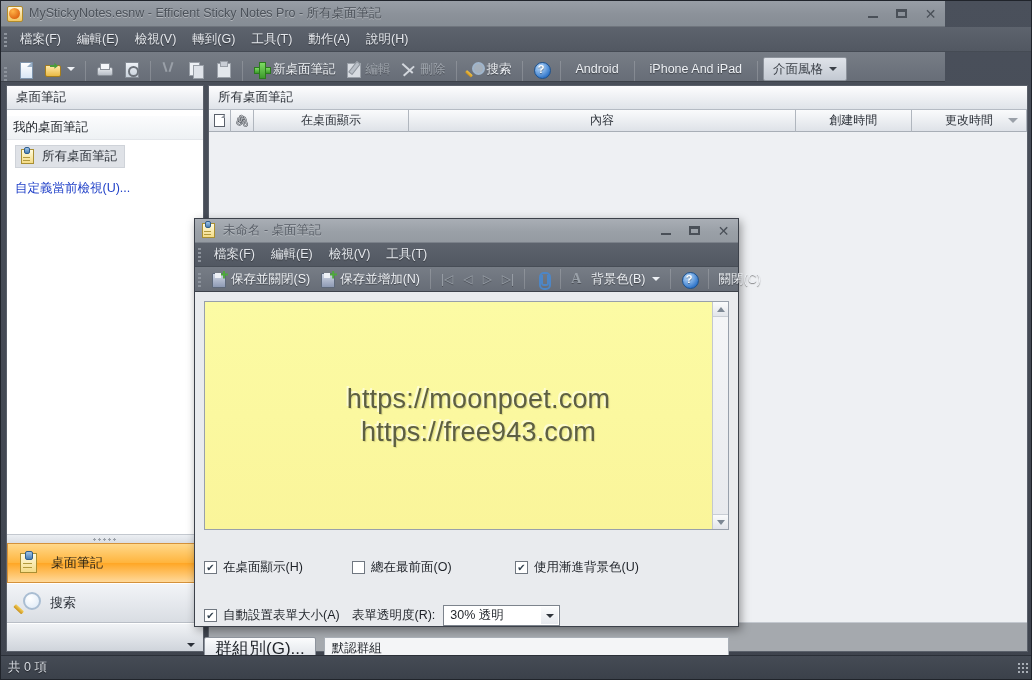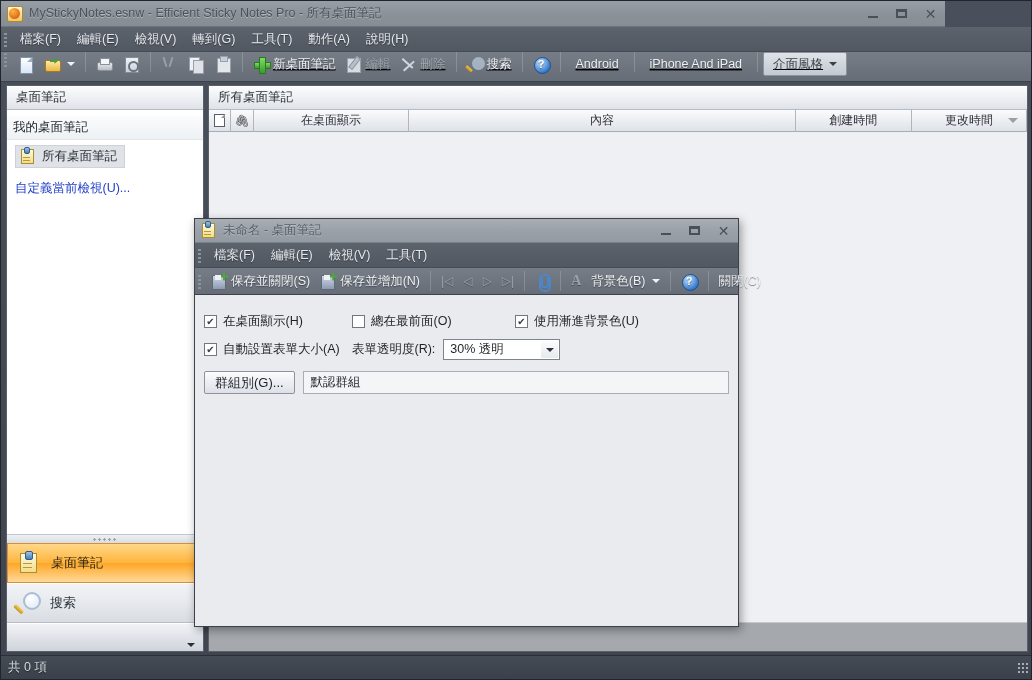--- a/index.html
+++ b/index.html
@@ -72,11 +72,10 @@
 
   
   .toolbar {
-    position: absolute; left: 0; top: 51px; width: 1032px; height: 30px;
+    position: absolute; left: 0; top: 51px; width: 944px; height: 30px;
     background: linear-gradient(#777d86, #676d77);
-    display: flex; align-items: flex-start;
+    display: flex; align-items: flex-end;
     border-bottom: 1px solid #3d424a;
-    text-decoration: underline;
   }
   .tb-sep { width: 1px; height: 20px; margin: 0 5px;
     background: linear-gradient(transparent, #555b63 20%, #555b63 80%, transparent);

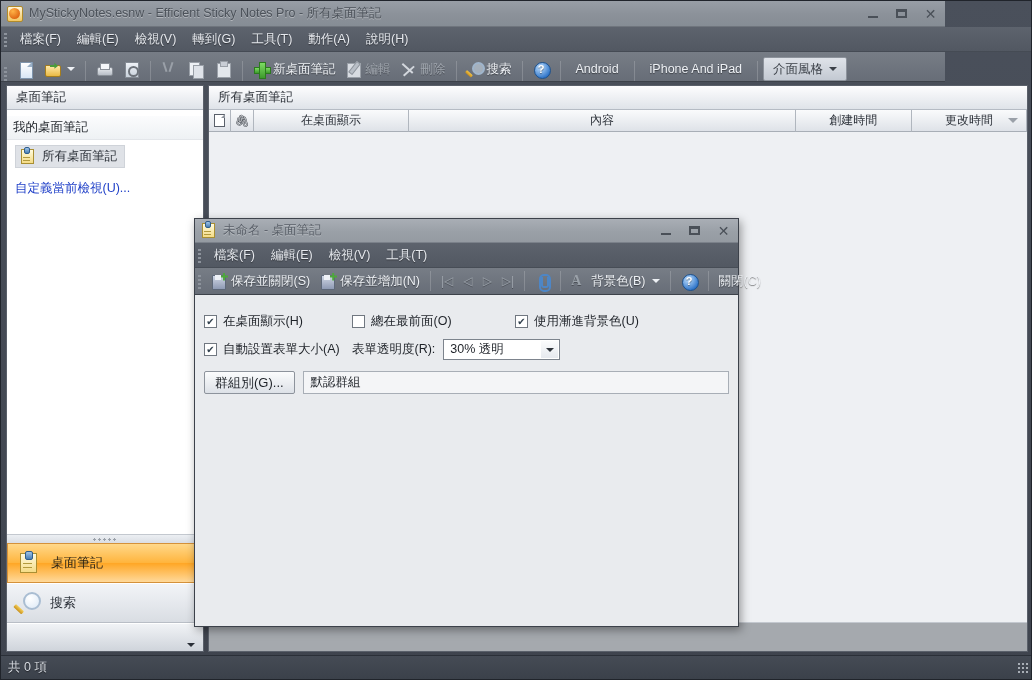--- a/index.html
+++ b/index.html
@@ -566,6 +566,20 @@
       </div>
 
       <div class="dlg-body">
+        <div class="note-wrap">
+          <div class="note-area">
+            <div class="note-line">https://moonpoet.com</div>
+            <div class="note-line">https://free943.com</div>
+          </div>
+          <div class="note-scroll">
+            <div class="sb-btn">
+                <span class="tri-up"></span>
+              </div>
+            <div class="sb-btn bot">
+                <span class="tri-dn"></span>
+              </div>
+          </div>
+        </div>
 
         <div class="opts-row">
           <div class="chk" style="width:148px">

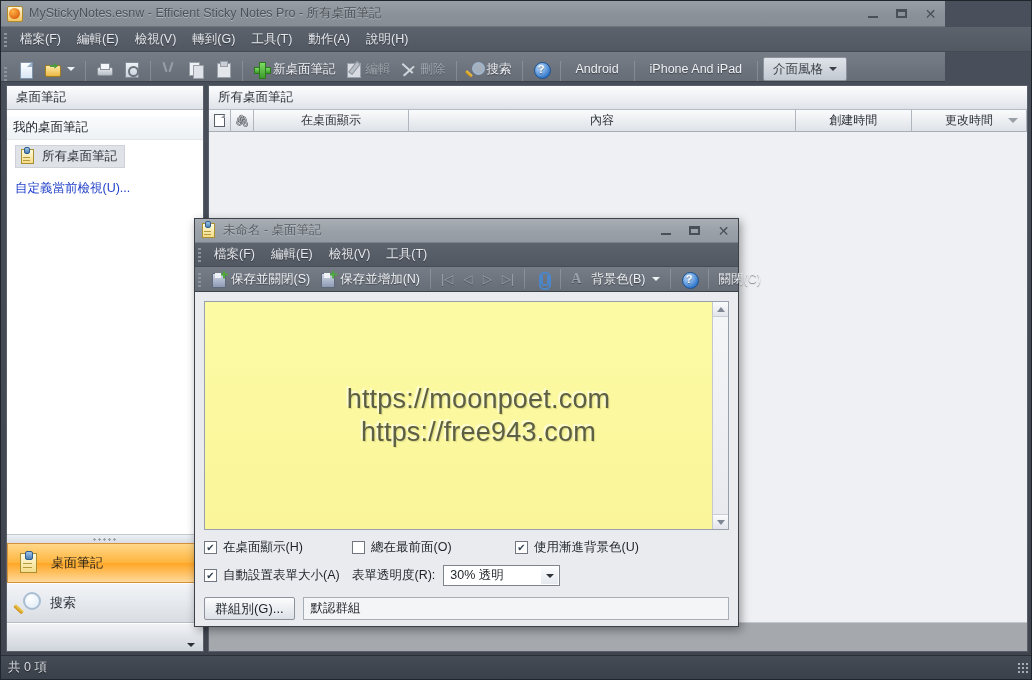--- a/index.html
+++ b/index.html
@@ -292,7 +292,7 @@
   .tri-up { width:0;height:0;border-left:4px solid transparent;border-right:4px solid transparent;border-bottom:5px solid #7d8894; }
   .tri-dn { width:0;height:0;border-left:4px solid transparent;border-right:4px solid transparent;border-top:5px solid #7d8894; }
 
-  .opts-row { display: flex; align-items: center; margin-top: 9px; }
+  .opts-row { display: flex; align-items: center; margin-top: 29px; }
   .chk { display: flex; align-items: center; gap: 6px; color: #1e2228; font-size: 12.5px; white-space: nowrap; }
   .box {
     width: 13px; height: 13px; background: #fff; border: 1px solid #707780;

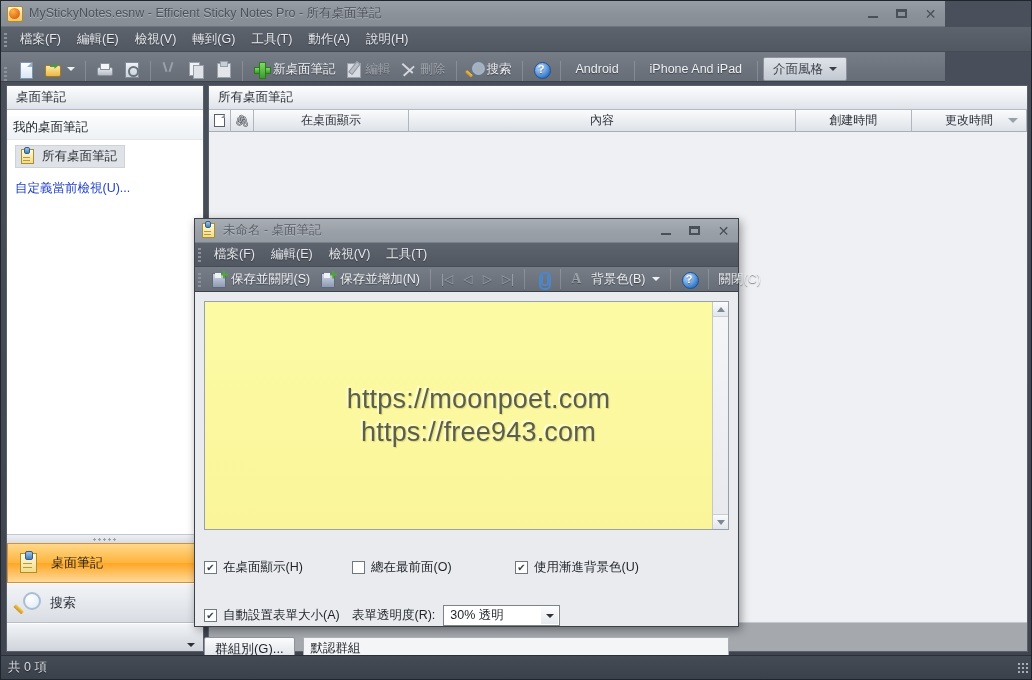--- a/index.html
+++ b/index.html
@@ -311,7 +311,7 @@
   .grp-row { display: flex; align-items: center; margin-top: 11px; gap: 8px; }
   .btn {
     height: 23px; padding: 8px 10px; background: linear-gradient(#fbfcfd, #dde1e7);
-    border: 1px solid #8d939c; border-radius: 2px; color: #1e2228; font-size: 13px;
+    border: 1px solid #8d939c; border-radius: 2px; color: #1e2228; font-size: 17px;
     display: flex; align-items: center; white-space: nowrap;
   }
   .grp-field {

